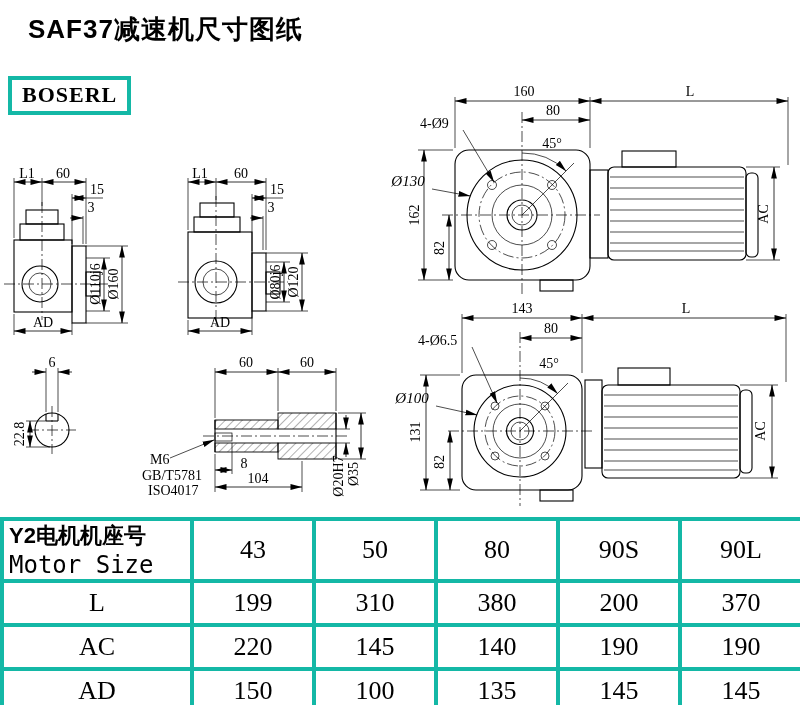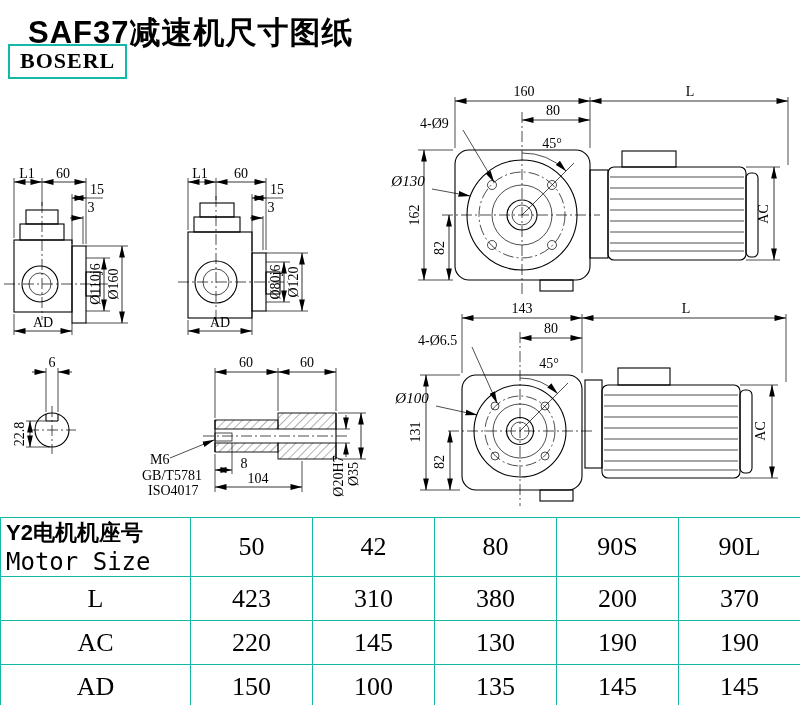--- a/index.html
+++ b/index.html
@@ -5,7 +5,7 @@
   * { margin:0; padding:0; box-sizing:border-box; }
   html,body { width:800px; height:705px; background:#fff; position:relative;
               font-family:"Liberation Serif", serif; overflow:hidden; color:#000; }
-  .title { position:absolute; left:28px; top:12px; font-size:31px; font-weight:bold;
+  .title { position:absolute; left:28px; top:12px; font-size:26px; font-weight:bold;
            font-family:"Liberation Sans", sans-serif; letter-spacing:1px; white-space:nowrap; }
   .logo  { position:absolute; left:8px; top:44px; border:2px solid #14b8a6;
            padding:2px 10px 3px 10px; font-size:22px; font-weight:bold;

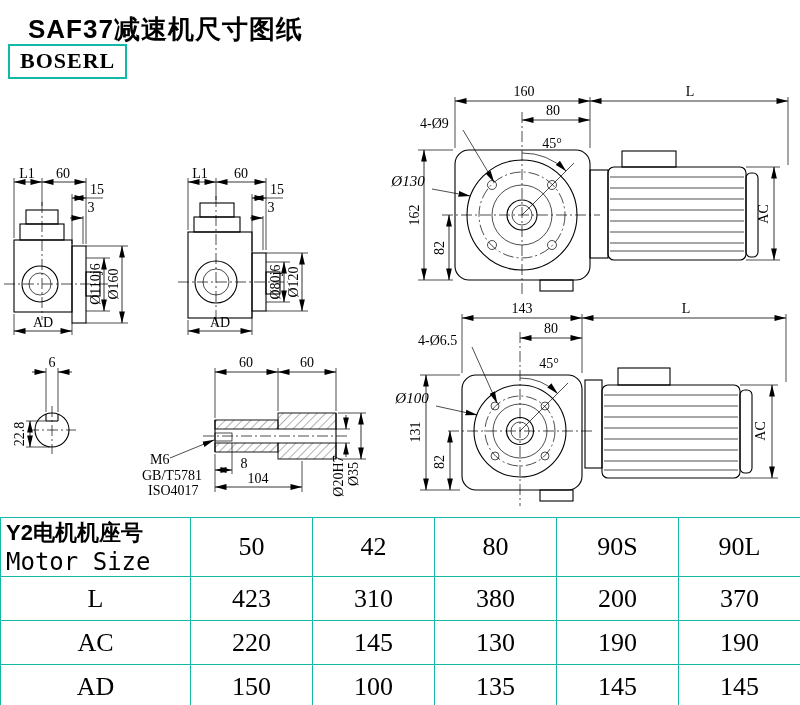--- a/index.html
+++ b/index.html
@@ -7,7 +7,7 @@
               font-family:"Liberation Serif", serif; overflow:hidden; color:#000; }
   .title { position:absolute; left:28px; top:12px; font-size:26px; font-weight:bold;
            font-family:"Liberation Sans", sans-serif; letter-spacing:1px; white-space:nowrap; }
-  .logo  { position:absolute; left:8px; top:44px; border:2px solid #14b8a6;
+  .logo  { position:absolute; left:8px; top:76px; border:4px solid #14b8a6;
            padding:2px 10px 3px 10px; font-size:22px; font-weight:bold;
            font-family:"Liberation Serif", serif; letter-spacing:1px; background:#fff; }
   svg.drawing { position:absolute; left:0; top:0; }

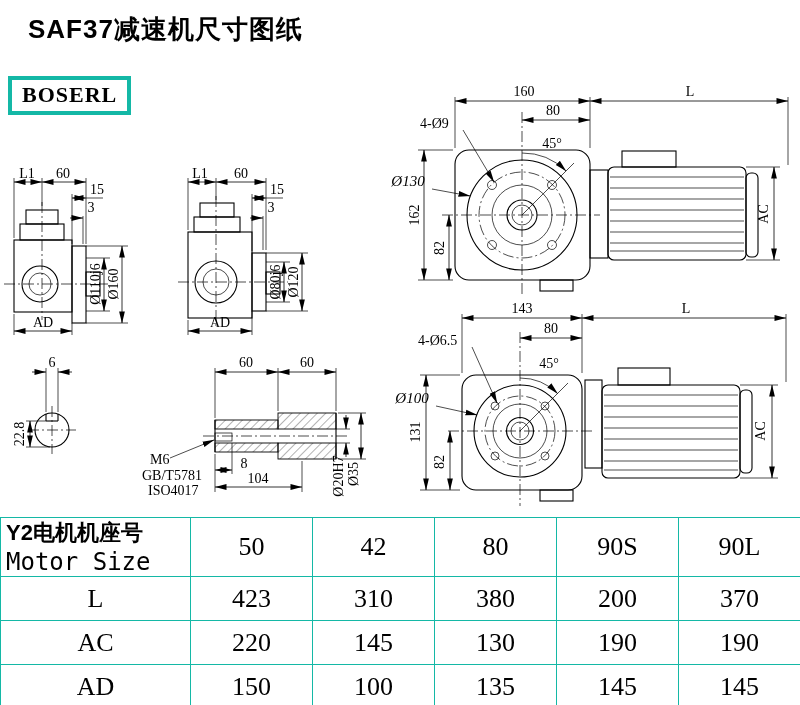--- a/index.html
+++ b/index.html
@@ -25,7 +25,7 @@
   
   table.size-table { position:absolute; left:0; top:517px; width:800px; height:188px;
                      border-collapse:collapse; table-layout:fixed; }
-  table.size-table td { border:1px solid #14b8a6; text-align:center; vertical-align:middle;
+  table.size-table td { border:4px solid #14b8a6; text-align:center; vertical-align:middle;
                         font-size:26px; font-family:"Liberation Serif", serif; }
   table.size-table td.head { text-align:left; padding-left:5px; }
   .head .cn { font-size:22px; font-weight:600; font-family:"Liberation Sans", sans-serif; }

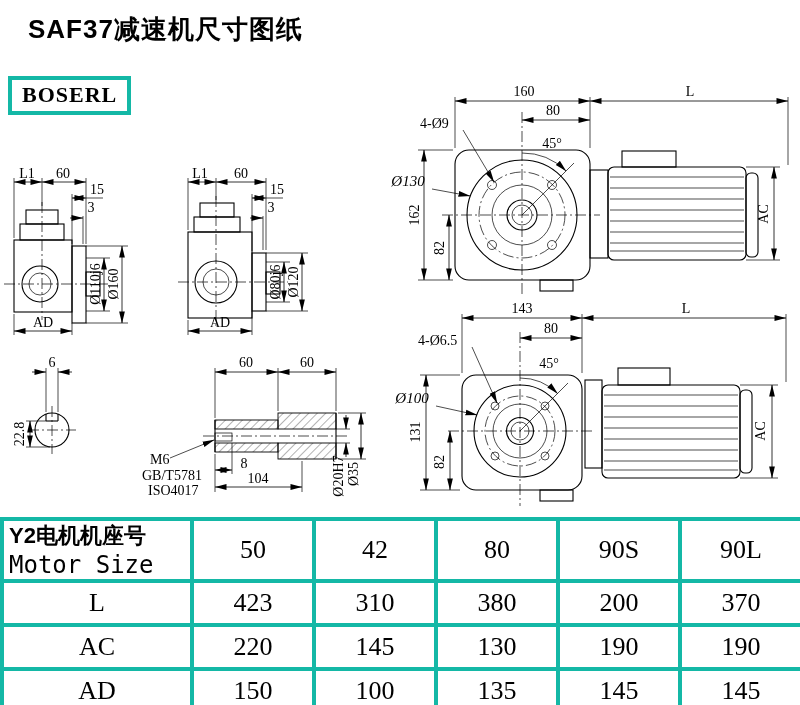--- a/index.html
+++ b/index.html
@@ -337,7 +337,7 @@
       <div class="cn">Y2电机机座号</div>
       <div class="en">Motor Size</div>
     </td>
-    <td>50</td>
+    <td>43</td>
     <td>42</td>
     <td>80</td>
     <td>90S</td>

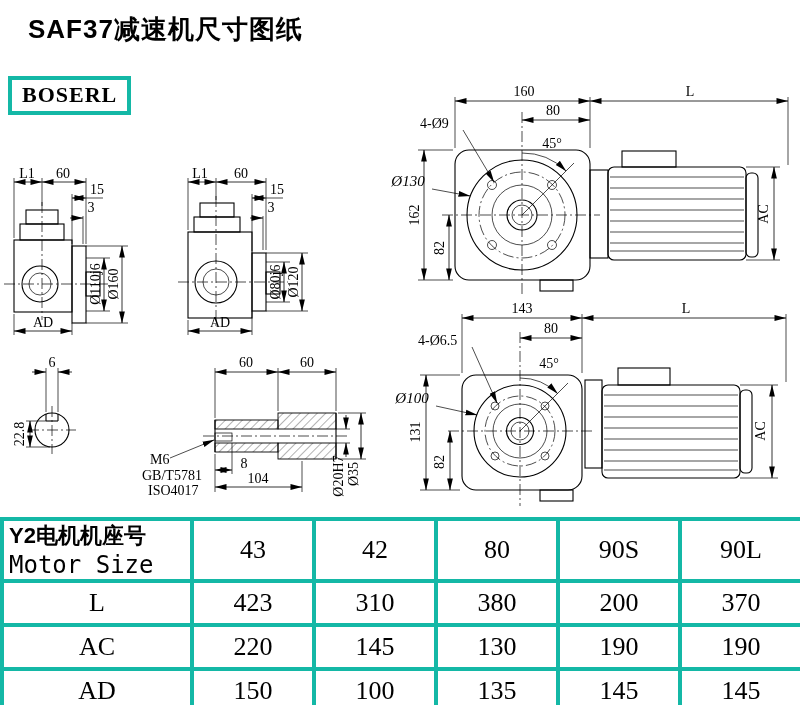--- a/index.html
+++ b/index.html
@@ -338,7 +338,7 @@
       <div class="en">Motor Size</div>
     </td>
     <td>43</td>
-    <td>42</td>
+    <td>50</td>
     <td>80</td>
     <td>90S</td>
     <td>90L</td>

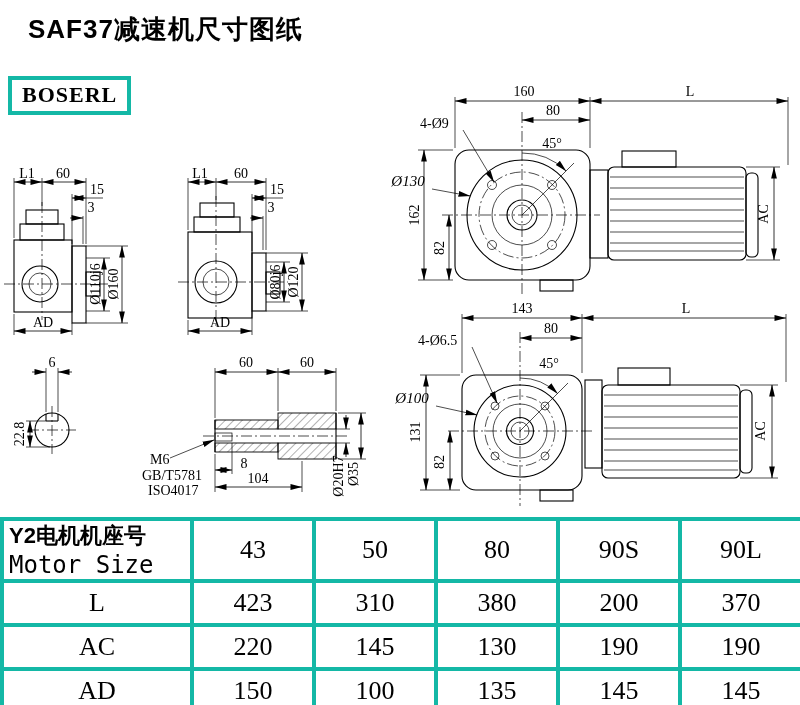--- a/index.html
+++ b/index.html
@@ -345,7 +345,7 @@
   </tr>
   <tr style="height:44px">
     <td>L</td>
-    <td>423</td>
+    <td>199</td>
     <td>310</td>
     <td>380</td>
     <td>200</td>

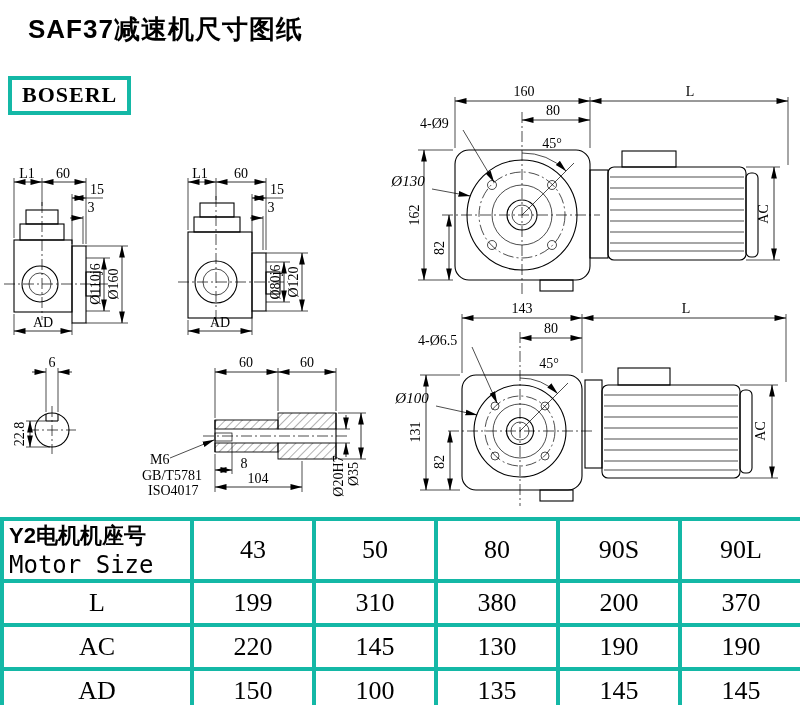--- a/index.html
+++ b/index.html
@@ -355,7 +355,7 @@
     <td>AC</td>
     <td>220</td>
     <td>145</td>
-    <td>130</td>
+    <td>140</td>
     <td>190</td>
     <td>190</td>
   </tr>

